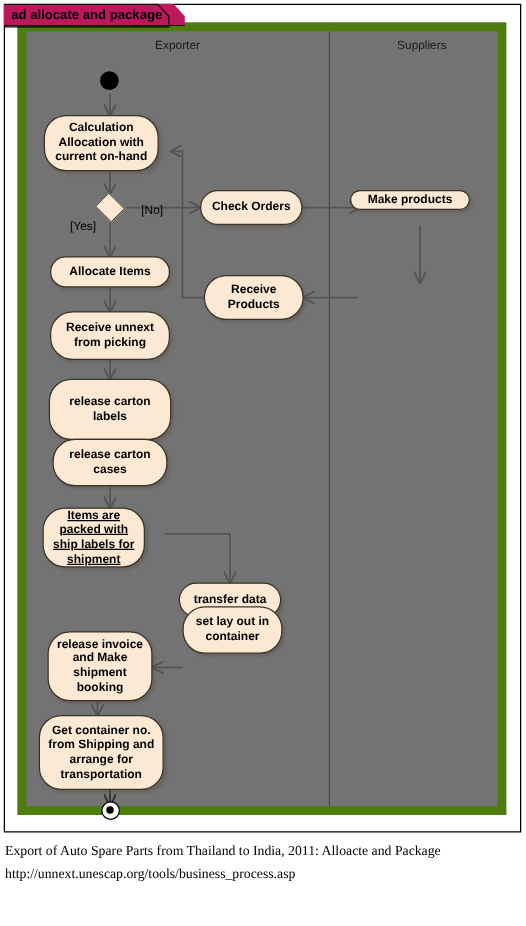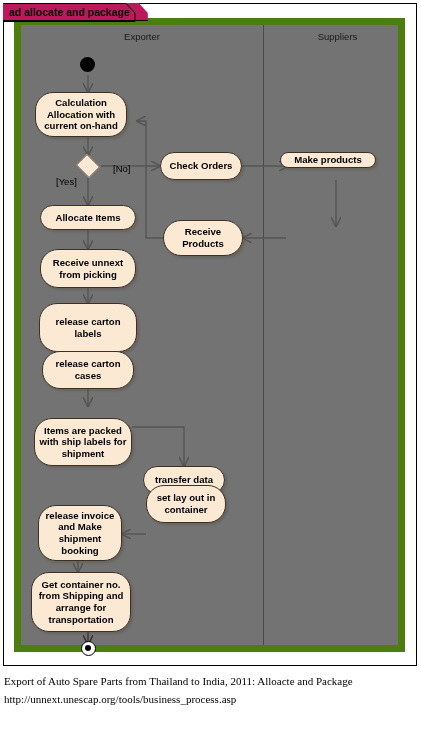--- a/index.html
+++ b/index.html
@@ -305,7 +305,7 @@
     <span>release carton cases</span>
   </div>
 
-  <div class="node" style="left:34px; top:418px; width:98px; height:48px;">
+  <div class="node" style="left:34px; top:406px; width:82px; height:48px;text-decoration:underline;">
     <span>Items are packed with ship labels for shipment</span>
   </div>
 

